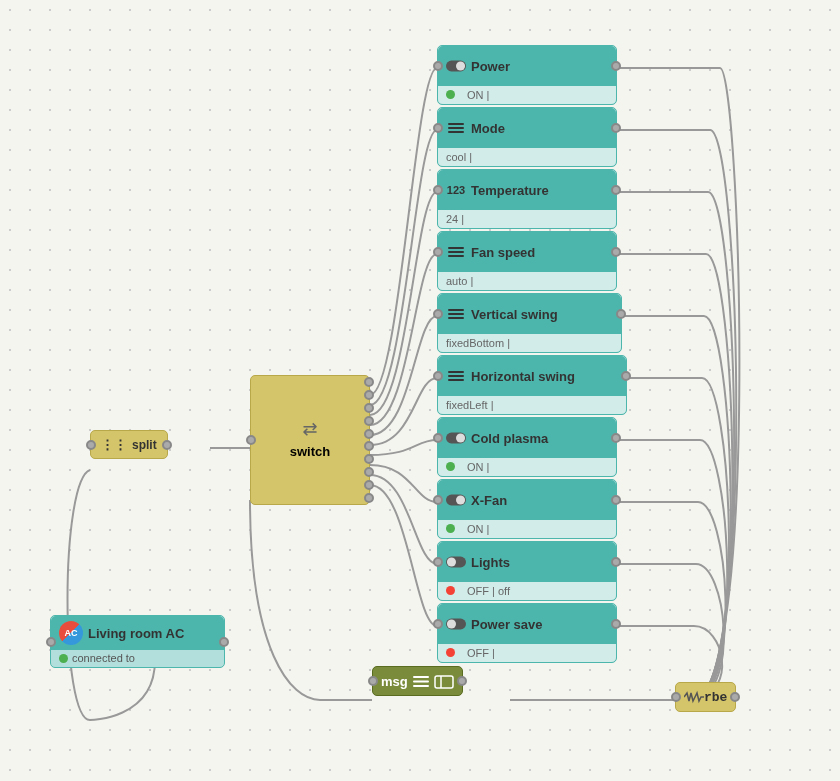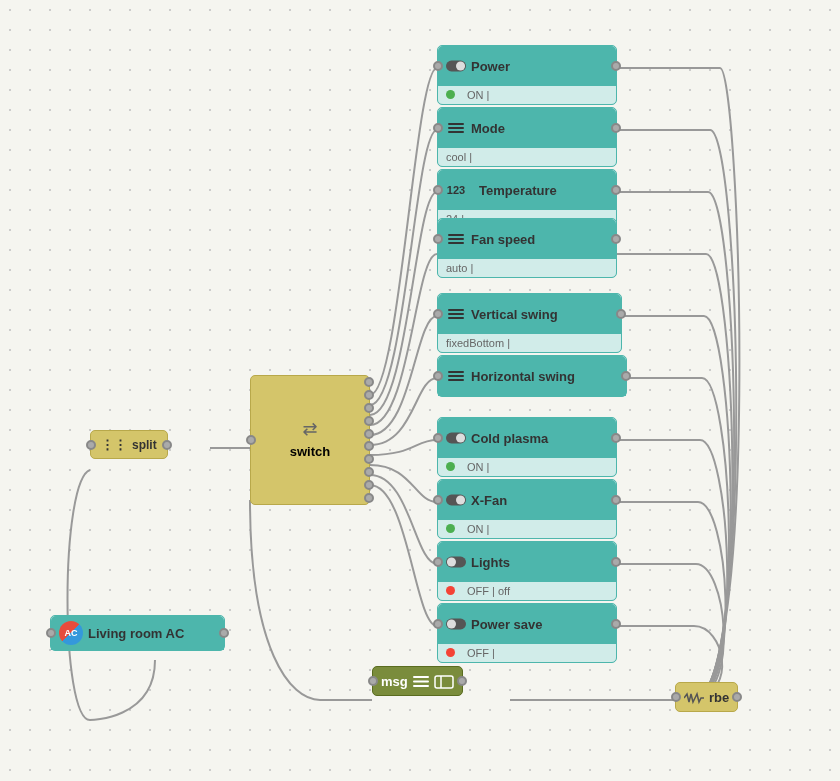--- a/index.html
+++ b/index.html
@@ -88,7 +88,7 @@
     .node-list { background: #b2dfdb; border: 1px solid #4db6ac; }
 
     
-    .node-number .node-header { background: #4db6ac; gap: 8px; }
+    .node-number .node-header { background: #4db6ac; }
     .node-number { background: #b2dfdb; border: 1px solid #4db6ac; }
 
     .icon-box {

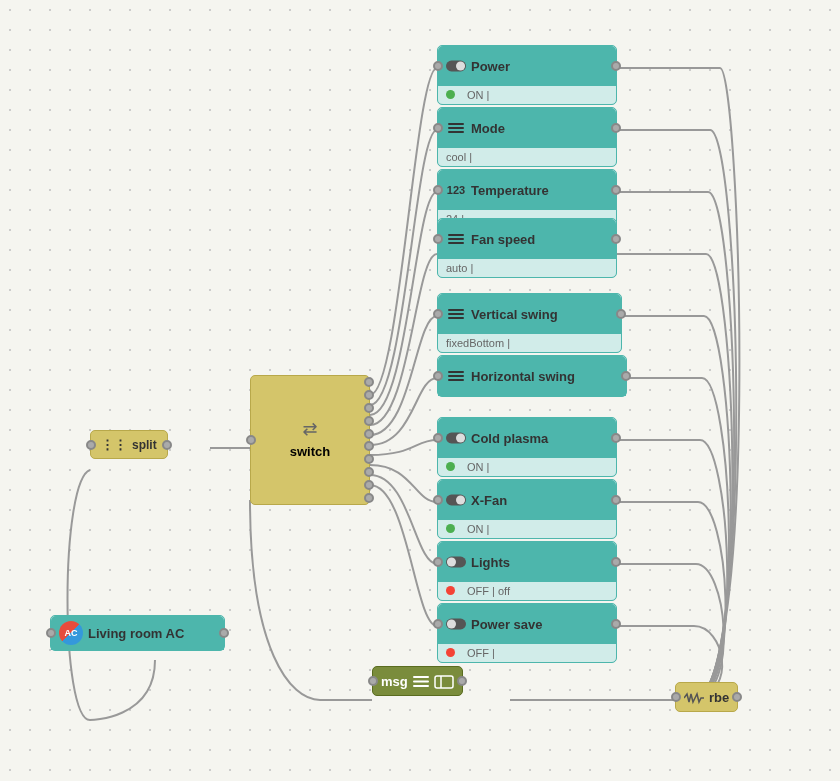--- a/index.html
+++ b/index.html
@@ -367,7 +367,7 @@
   </div>
 </div>
 
-<div class="nr-node node-list" style="left:437px; top:218px; width:180px;">
+<div class="nr-node node-list" style="left:437px; top:231px; width:180px;">
   <div class="node-header">
     <div class="port left top-center"></div>
     <span class="icon-box">

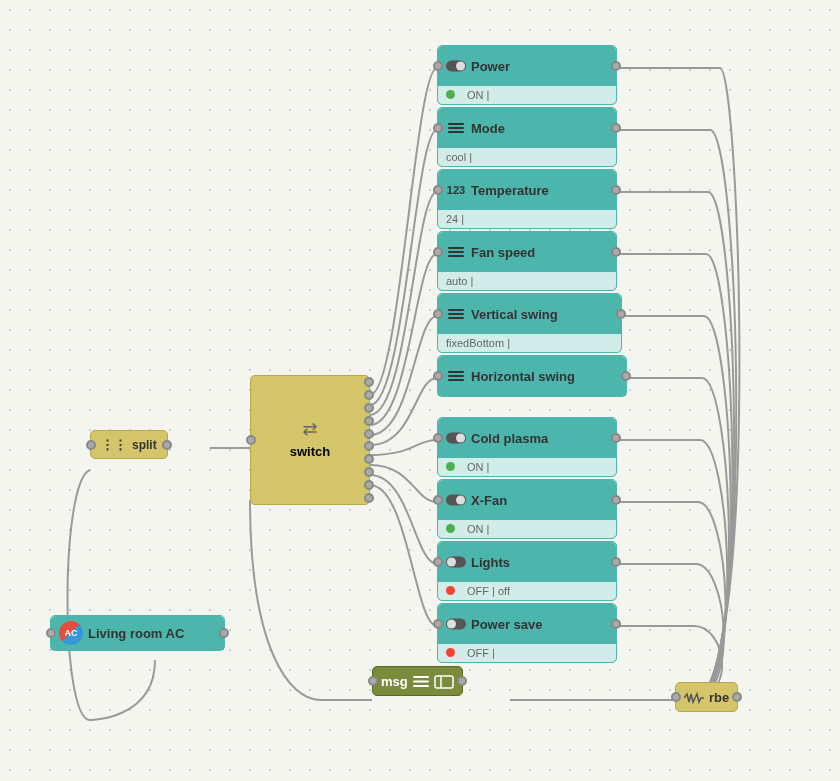--- a/index.html
+++ b/index.html
@@ -416,6 +416,9 @@
     <span>Horizontal swing</span>
     <div class="port right top-center"></div>
   </div>
+  <div class="node-status">
+    <span>fixedLeft |</span>
+  </div>
 </div>
 
 <div class="nr-node node-toggle" style="left:437px; top:417px; width:180px;">

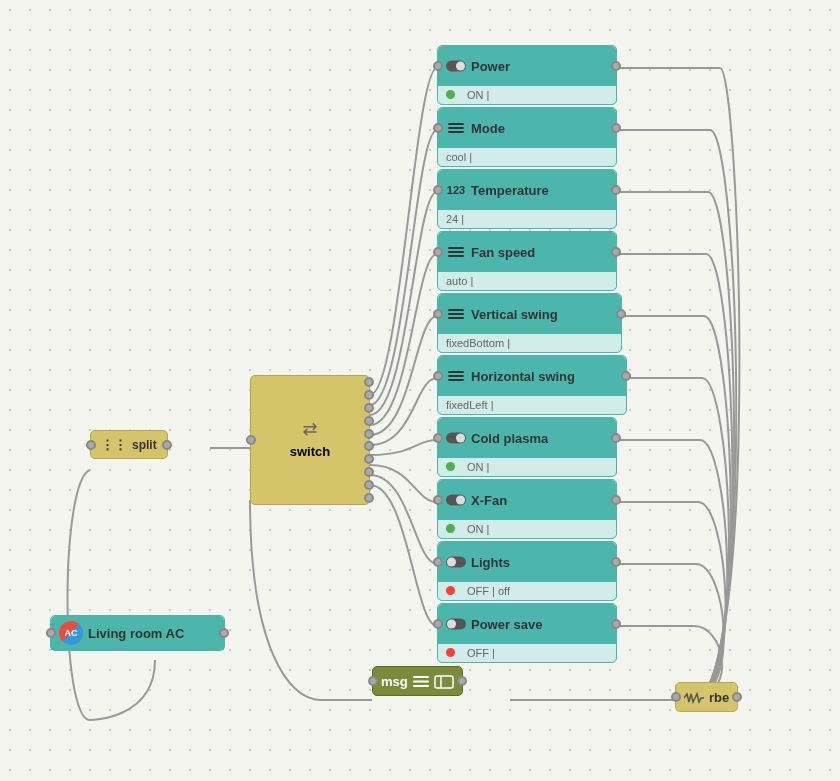--- a/index.html
+++ b/index.html
@@ -500,6 +500,10 @@
     <span>Living room AC</span>
     <div class="port right top-center"></div>
   </div>
+  <div class="node-status">
+    <div class="status-dot green"></div>
+    <span>connected to</span>
+  </div>
 </div>
 
 <div class="msg-node" style="left:372px; top:666px;">

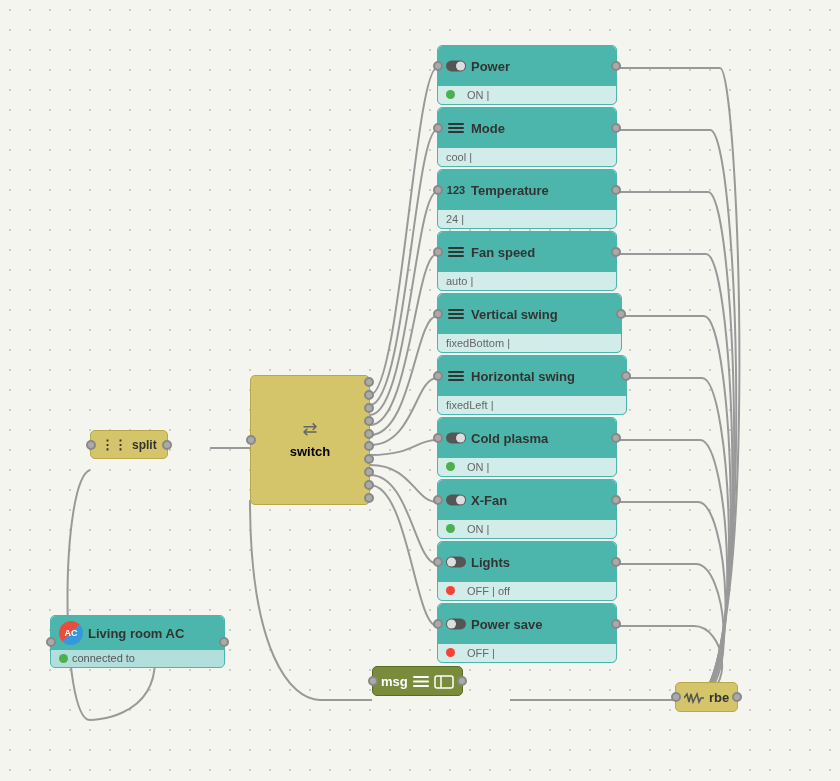--- a/index.html
+++ b/index.html
@@ -195,7 +195,7 @@
       display: flex;
       align-items: center;
       padding: 5px 8px;
-      gap: 5px;
+      font-family: Liberation Mono, monospace;
     }
     .rbe-node .label {
       font-size: 13px;

